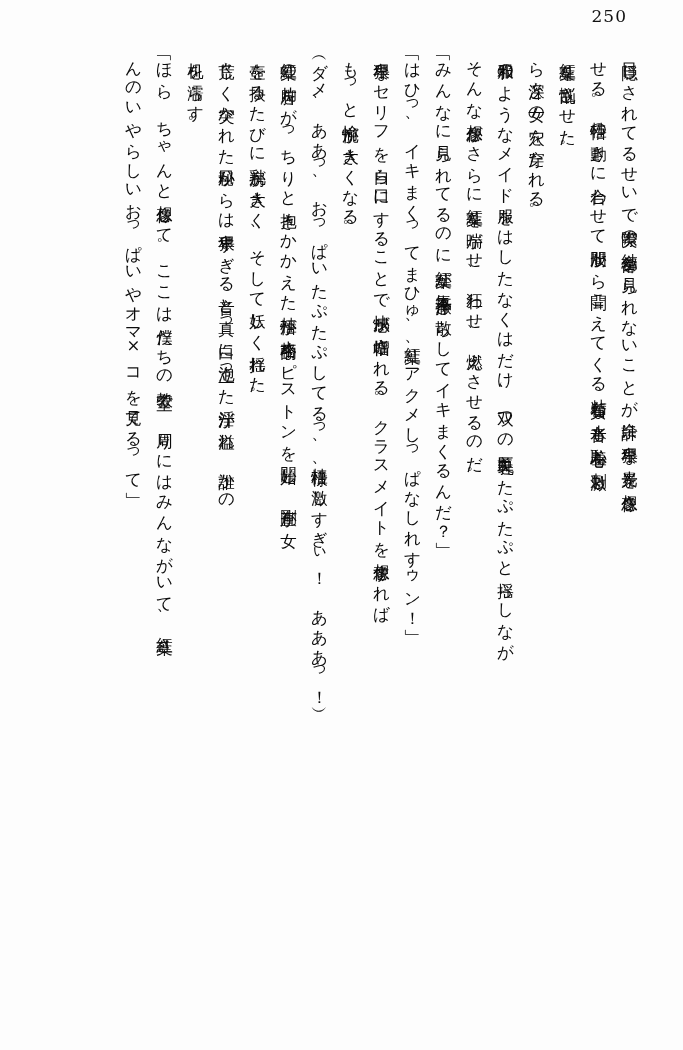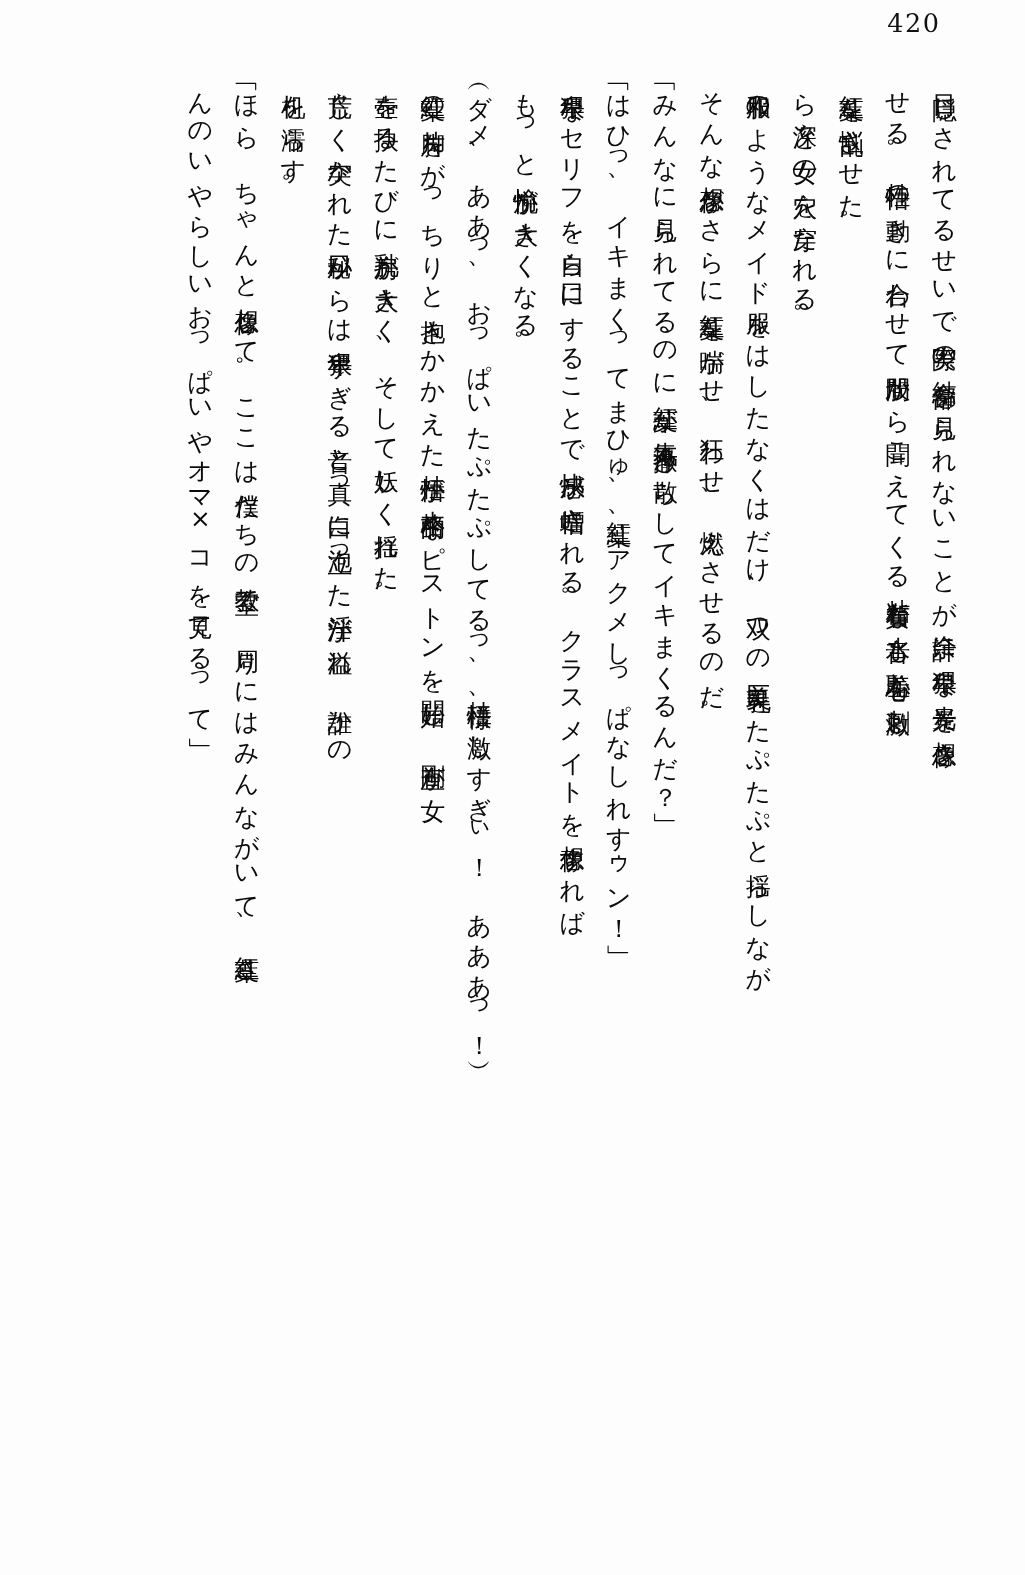--- a/index.html
+++ b/index.html
@@ -58,7 +58,7 @@
 
 <div class="page">
 
-  <div class="page-number">420</div>
+  <div class="page-number">250</div>
 
   <div class="text-block">
     <div class="vline">目隠しされてるせいで実際の結合部を見られないことが余計に卑猥な光景を想像さ</div>

